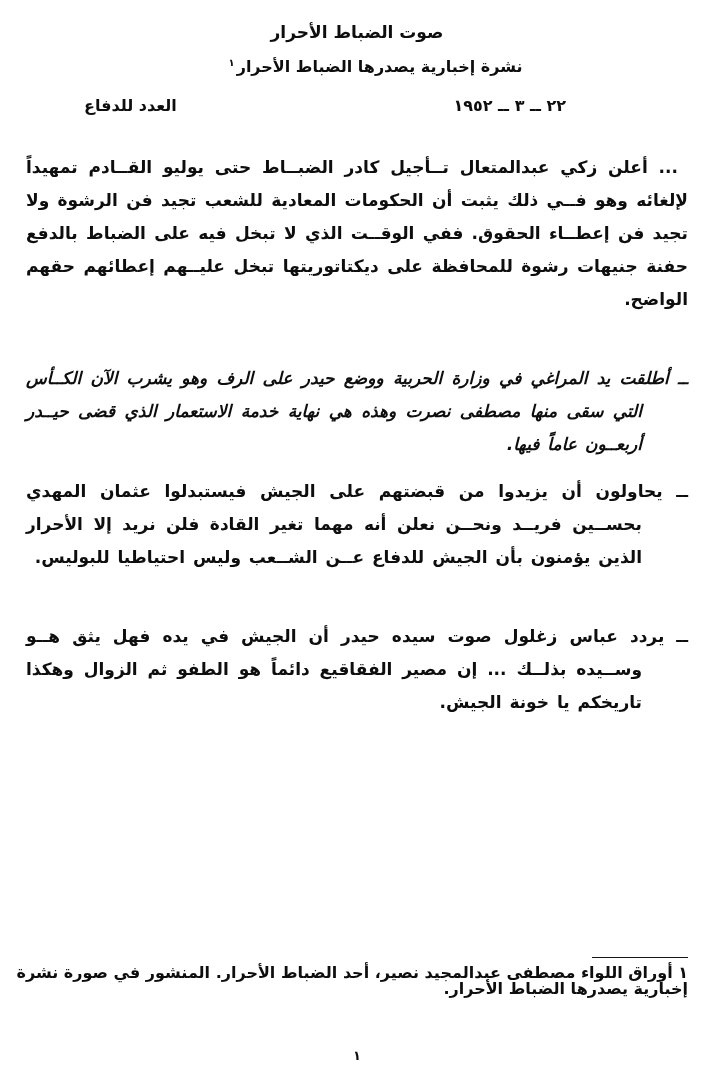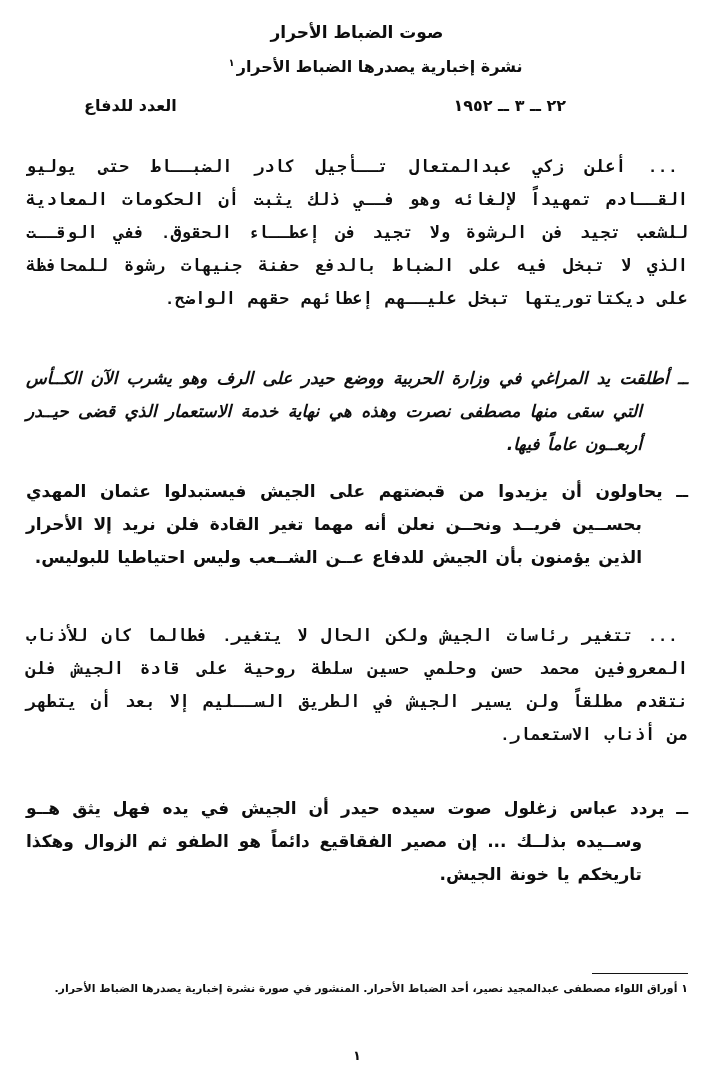--- a/index.html
+++ b/index.html
@@ -33,7 +33,7 @@
     text-align: justify;
     word-spacing: 2px;
   }
-  p.lead { text-indent: 10px; font-family: Liberation Mono, monospace; }
+  p.lead { text-indent: 10px; }
   p.dash { padding-right: 46px; text-indent: -46px; }
   .mb-lg { margin-bottom: 46px; }
   .mb-md { margin-bottom: 40px; }

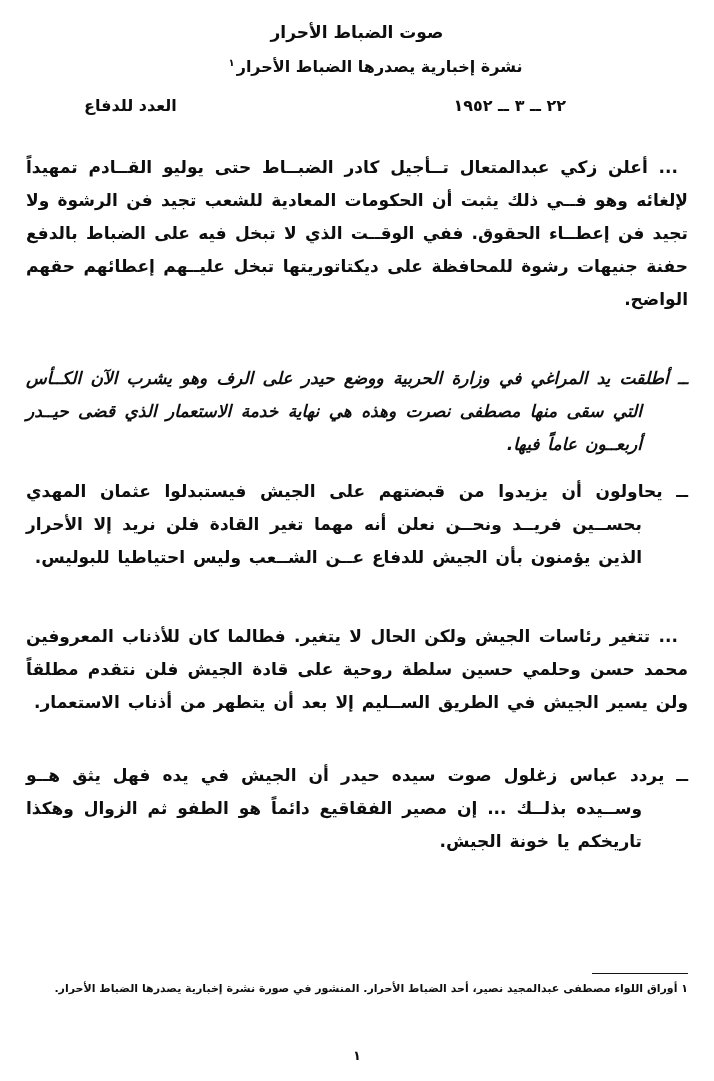--- a/index.html
+++ b/index.html
@@ -80,7 +80,6 @@
     <p class="para lead mb-lg">... أعلن زكي عبدالمتعال تــأجيل كادر الضبــاط حتى يوليو القــادم تمهيداً لإلغائه وهو فــي ذلك يثبت أن الحكومات المعادية للشعب تجيد فن الرشوة ولا تجيد فن إعطــاء الحقوق. ففي الوقــت الذي لا تبخل فيه على الضباط بالدفع حفنة جنيهات رشوة للمحافظة على ديكتاتوريتها تبخل عليــهم إعطائهم حقهم الواضح.</p>
     <p class="para dash mb-sm">ــ أطلقت يد المراغي في وزارة الحربية ووضع حيدر على الرف وهو يشرب الآن الكــأس التي سقى منها مصطفى نصرت وهذه هي نهاية خدمة الاستعمار الذي قضى حيــدر أربعــون عاماً فيها.</p>
     <p class="para dash mb-lg">ــ يحاولون أن يزيدوا من قبضتهم على الجيش فيستبدلوا عثمان المهدي بحســين فريــد ونحــن نعلن أنه مهما تغير القادة فلن نريد إلا الأحرار الذين يؤمنون بأن الجيش للدفاع عــن الشــعب وليس احتياطيا للبوليس.</p>
-    <p class="para lead mb-md">... تتغير رئاسات الجيش ولكن الحال لا يتغير. فطالما كان للأذناب المعروفين محمد حسن وحلمي حسين سلطة روحية على قادة الجيش فلن نتقدم مطلقاً ولن يسير الجيش في الطريق الســليم إلا بعد أن يتطهر من أذناب الاستعمار.</p>
     <p class="para dash">ــ يردد عباس زغلول صوت سيده حيدر أن الجيش في يده فهل يثق هــو وســيده بذلــك ... إن مصير الفقاقيع دائماً هو الطفو ثم الزوال وهكذا تاريخكم يا خونة الجيش.</p>
   </div>
 

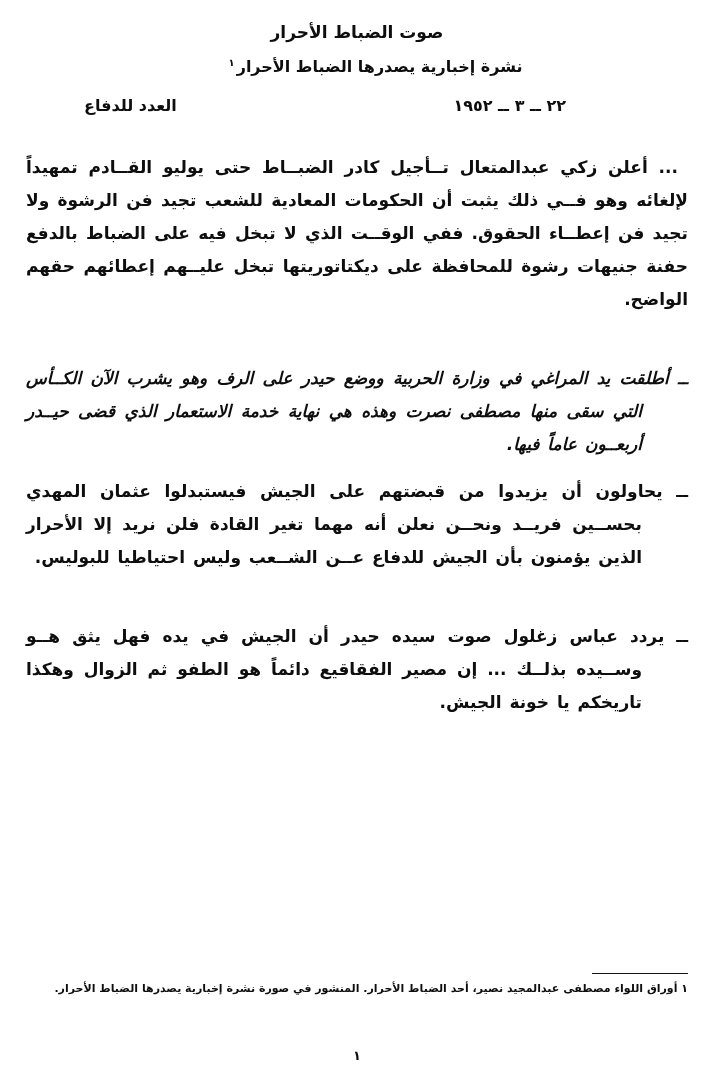--- a/index.html
+++ b/index.html
@@ -43,7 +43,7 @@
     right: 26px;
     left: 12px;
     bottom: 84px;
-    font-size: 11px;
+    font-size: 16px;
     line-height: 16px;
   }
   .footnote-rule {

